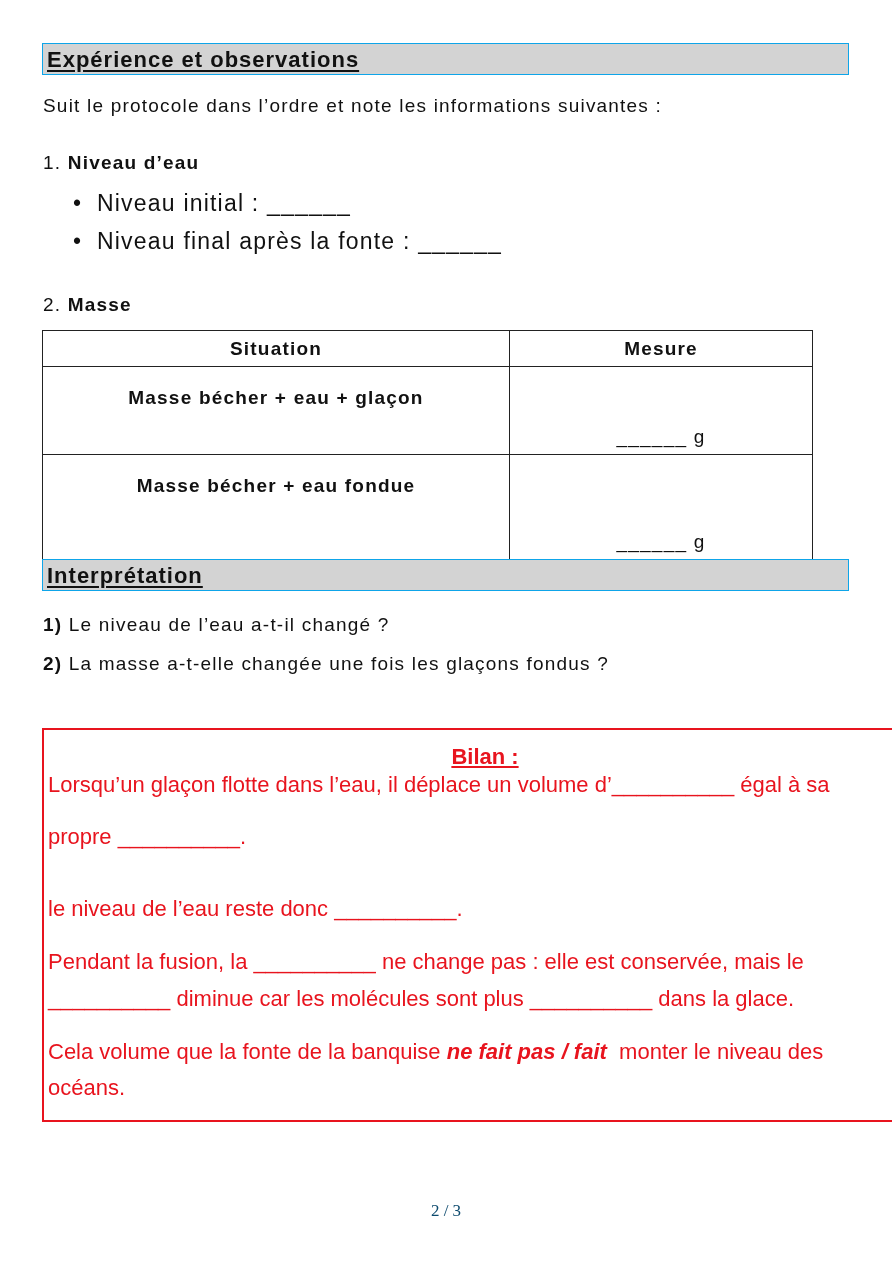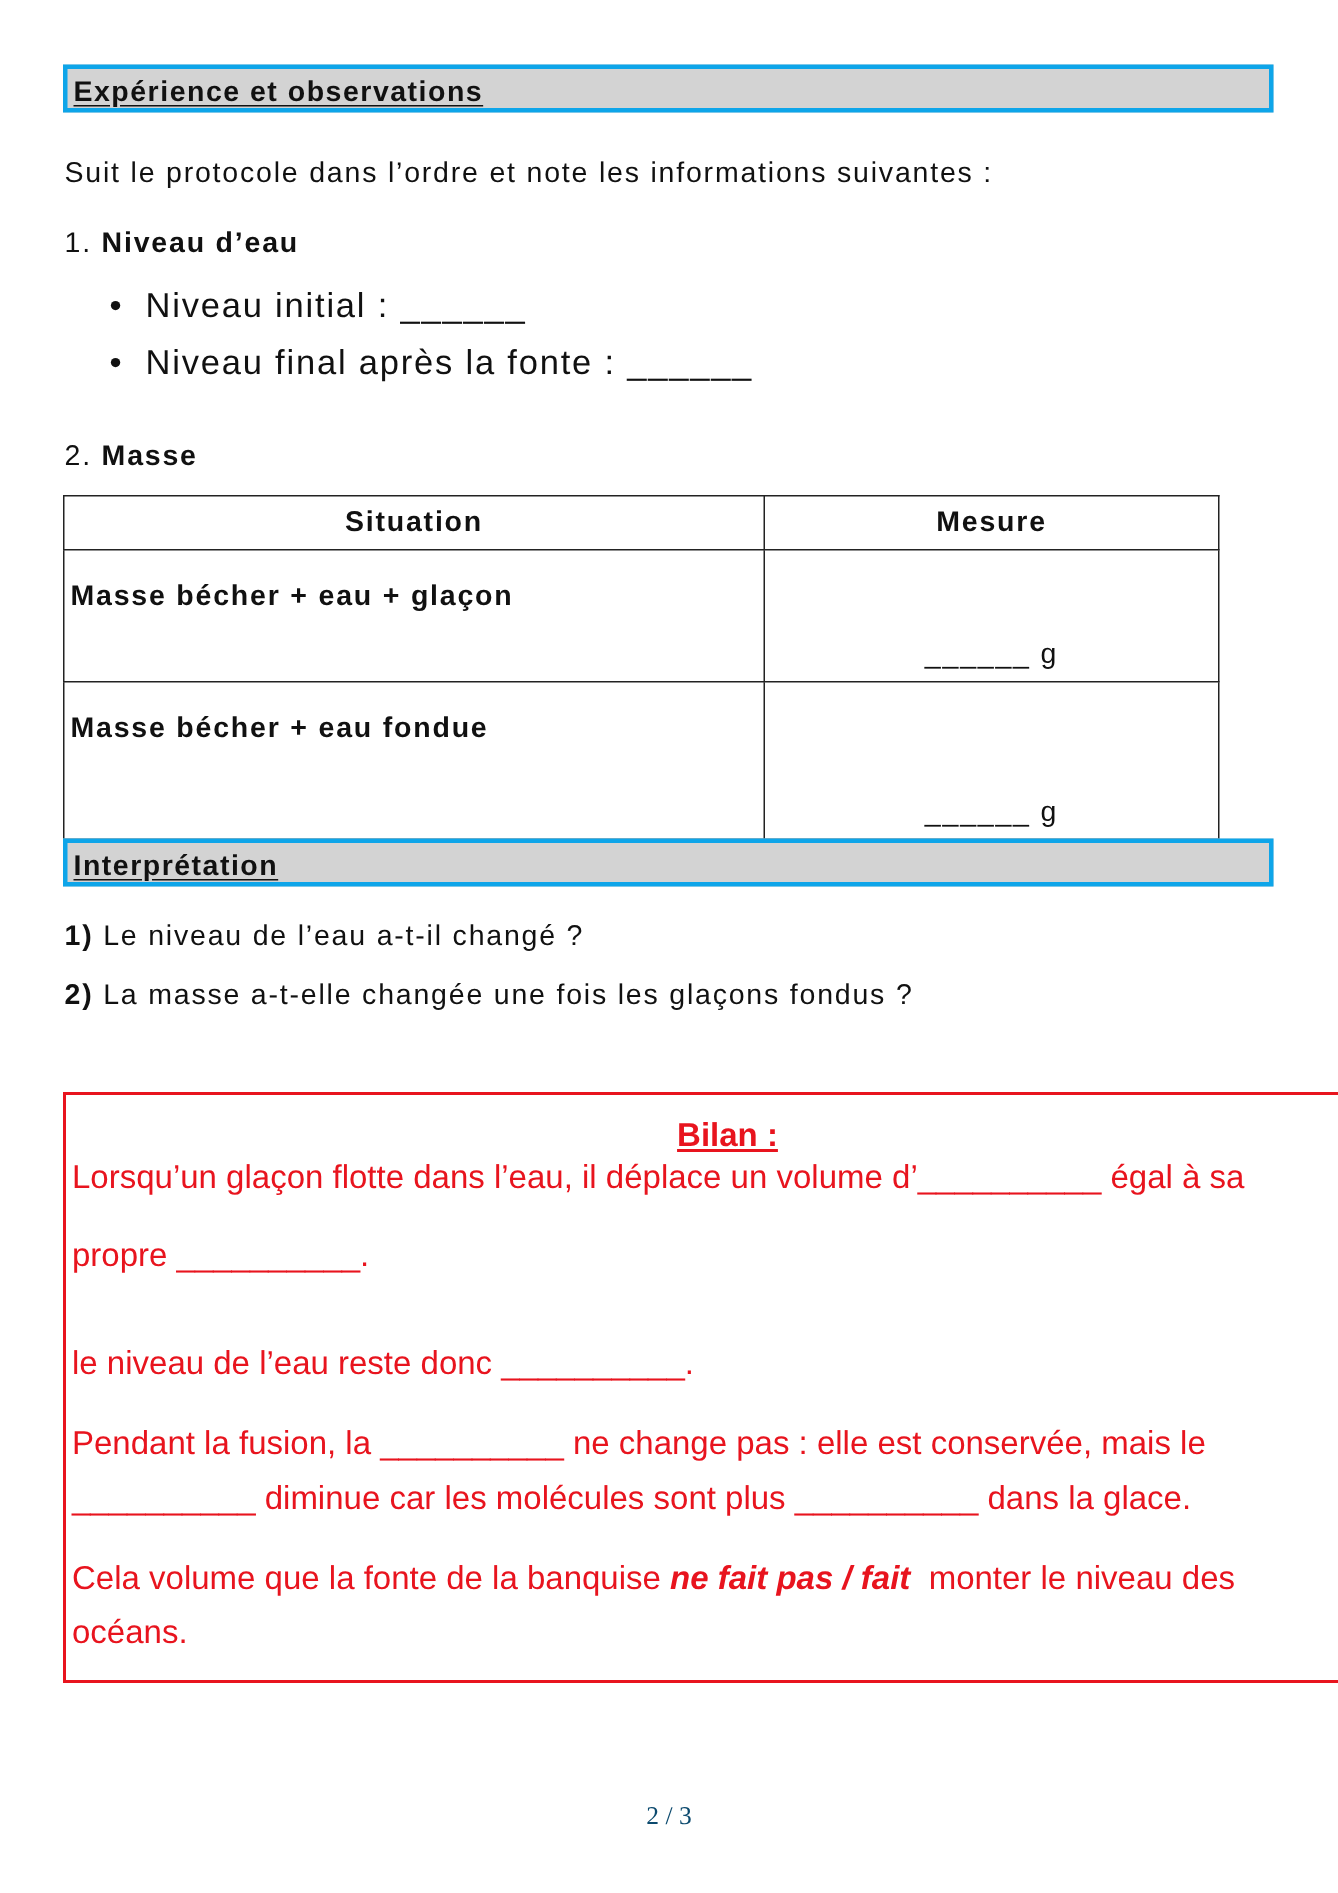--- a/index.html
+++ b/index.html
@@ -6,8 +6,8 @@
   body { width:892px; height:1262px; position:relative; font-family:"Liberation Sans", sans-serif; color:#111; }
   .sec-header {
     position:absolute; left:42px; width:807px; height:32px;
-    background:#d3d3d3; border:3px solid #0ea5e9; box-sizing:border-box;
-    font-weight:bold; font-size:19px; letter-spacing:1px;
+    background:#d3d3d3; border:1px solid #0ea5e9; box-sizing:border-box;
+    font-weight:bold; font-size:22px; letter-spacing:1px;
     padding-left:4px; line-height:32px;
   }
   .sec-header span { text-decoration:underline; text-underline-offset:3px; }

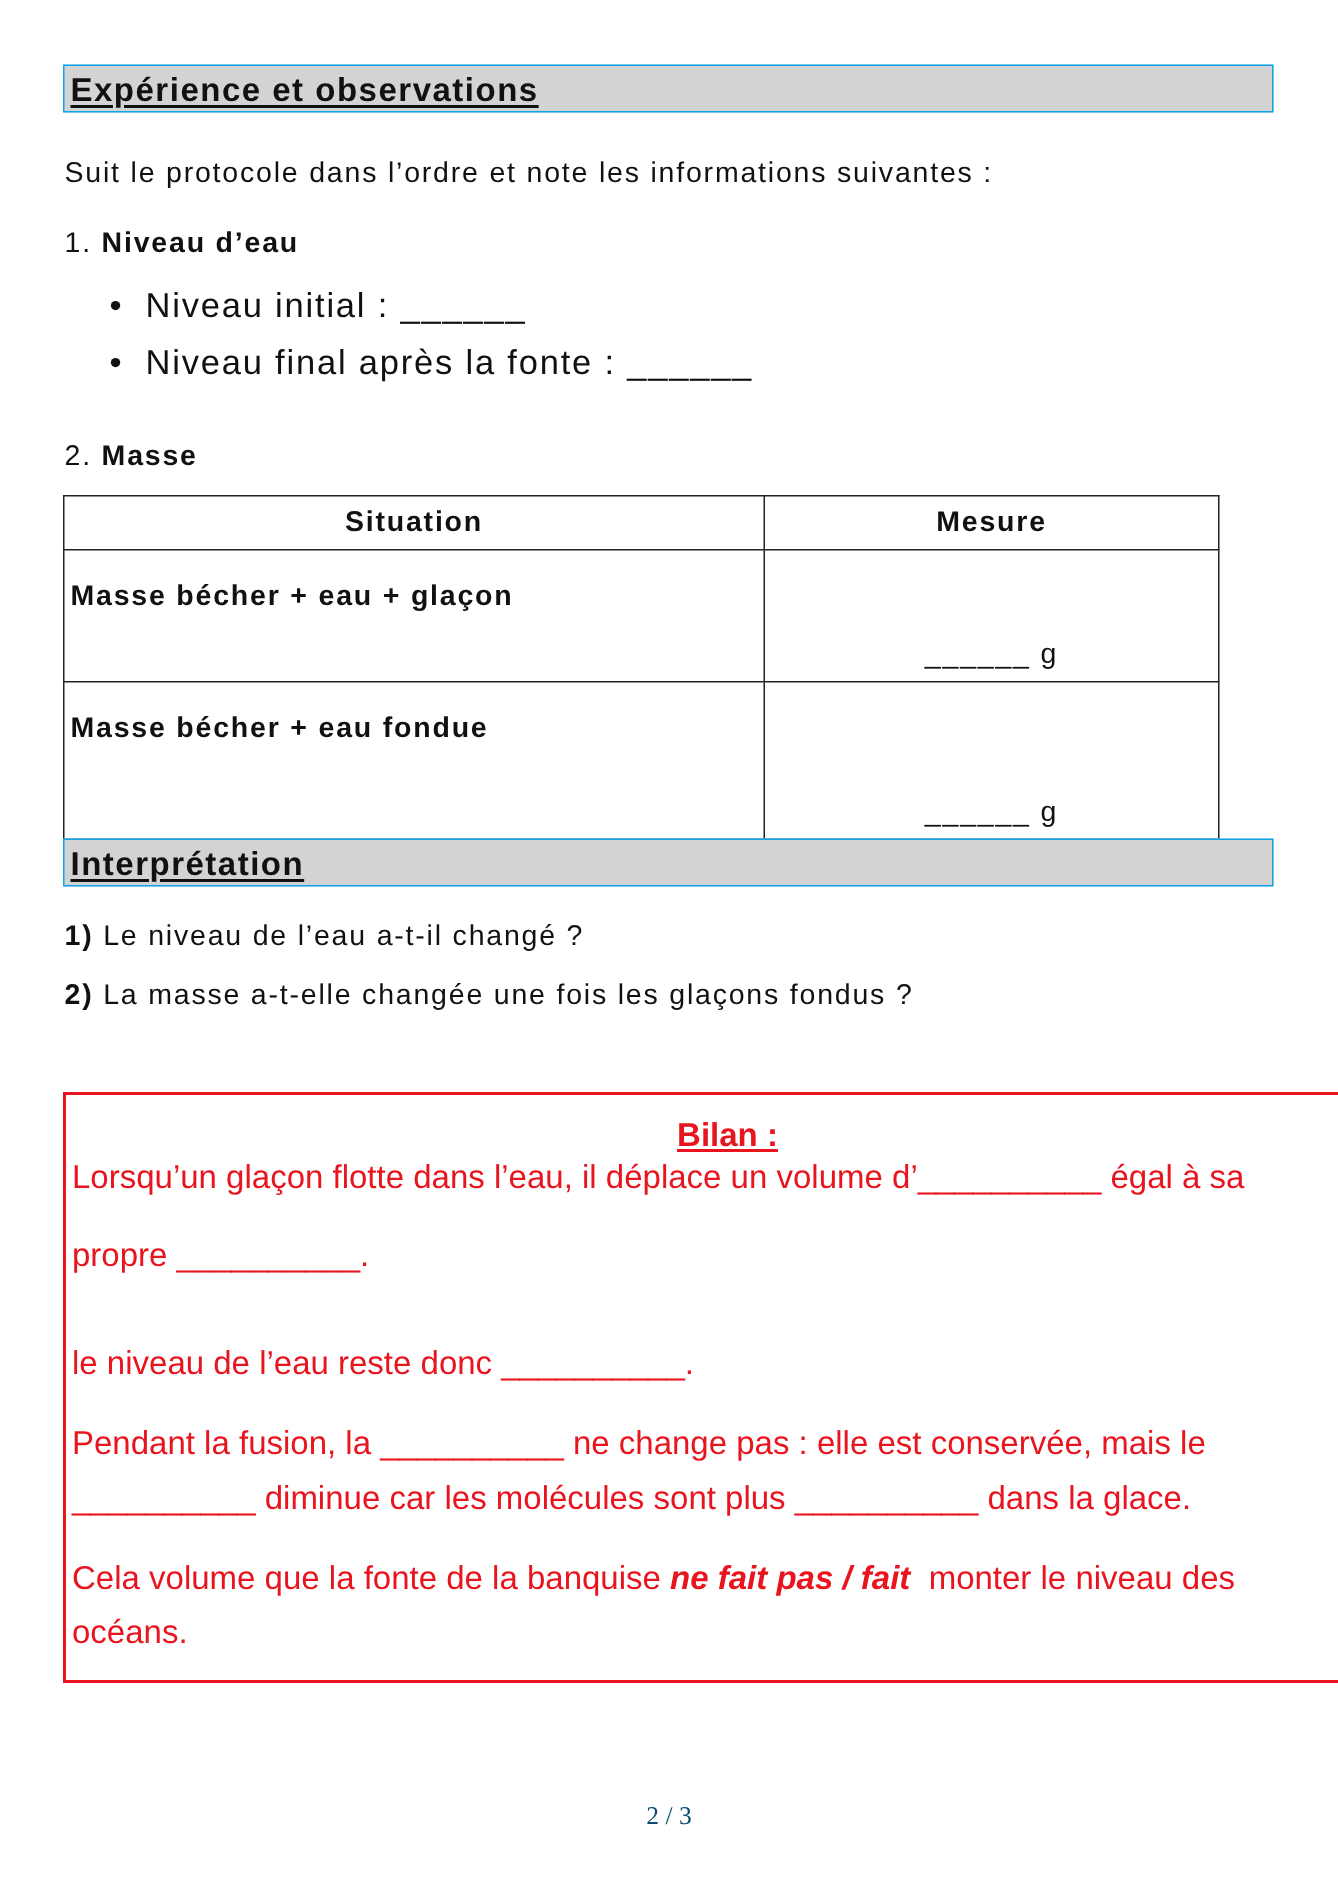--- a/index.html
+++ b/index.html
@@ -42,7 +42,7 @@
   <span>Expérience et observations</span>
 </div>
 
-<div class="txt" style="left:43px; top:105px;">Suit le protocole dans l’ordre et note les informations suivantes :</div>
+<div class="txt" style="left:43px; top:95px;">Suit le protocole dans l’ordre et note les informations suivantes :</div>
 
 <div class="txt" style="left:43px; top:152px;">
   <span>1.</span>

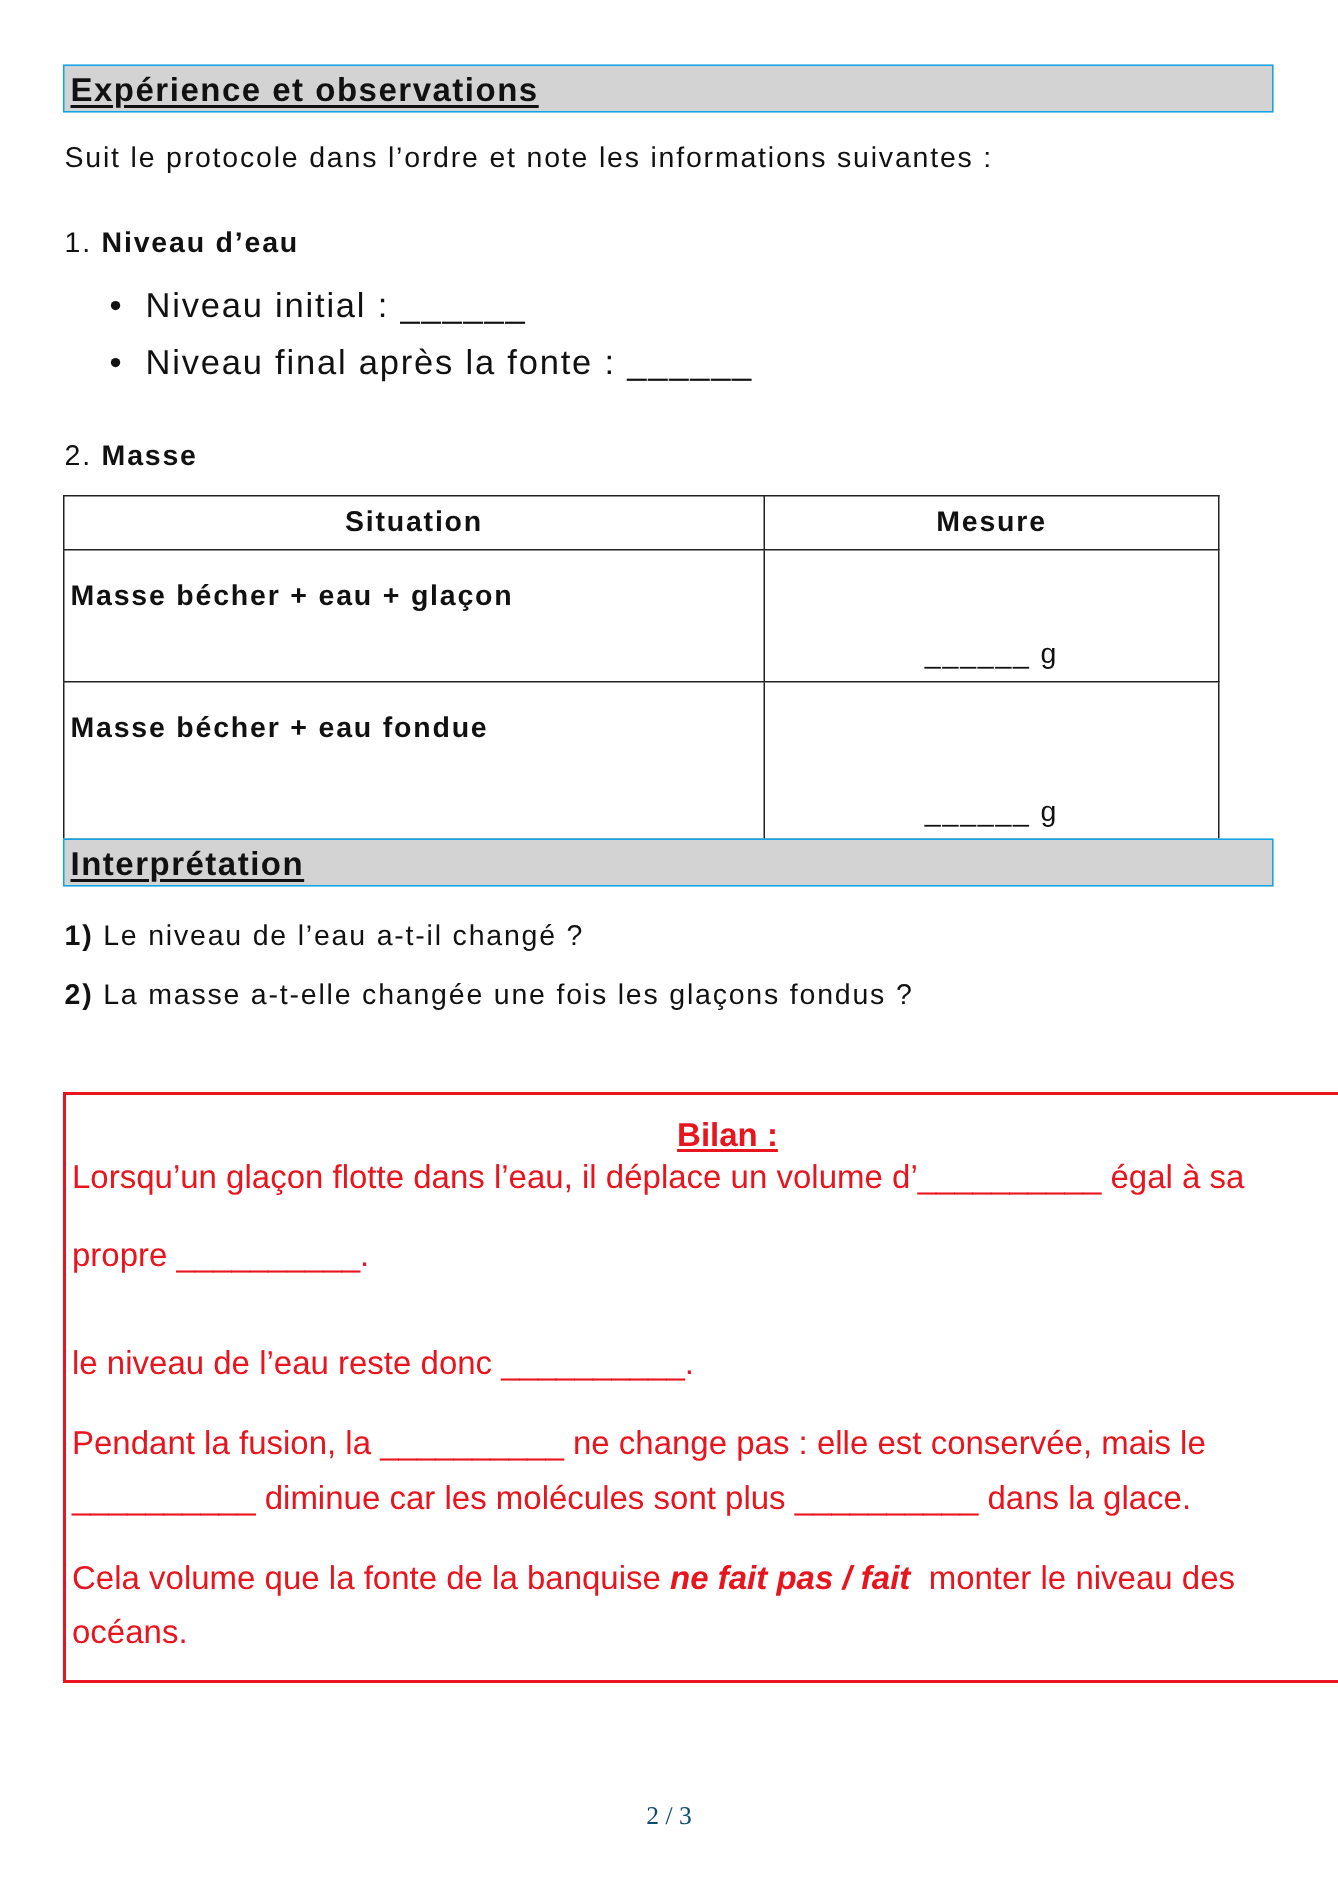--- a/index.html
+++ b/index.html
@@ -21,7 +21,7 @@
   }
   table.mesure td, table.mesure th { border:1px solid #222; }
   table.mesure th { height:35px; font-weight:bold; text-align:center; padding:0; }
-  table.mesure td.sit { font-weight:bold; vertical-align:top; padding:20px 4px 0 4px; width:458px; }
+  table.mesure td.sit { font-weight:bold; vertical-align:top; padding:20px 4px 0 4px; width:458px;text-align:center; }
   table.mesure td.mes { text-align:center; vertical-align:bottom; padding-bottom:6px; }
   table.mesure tr.r1 td { height:67px; }
   table.mesure tr.r2 td { height:84px; }

